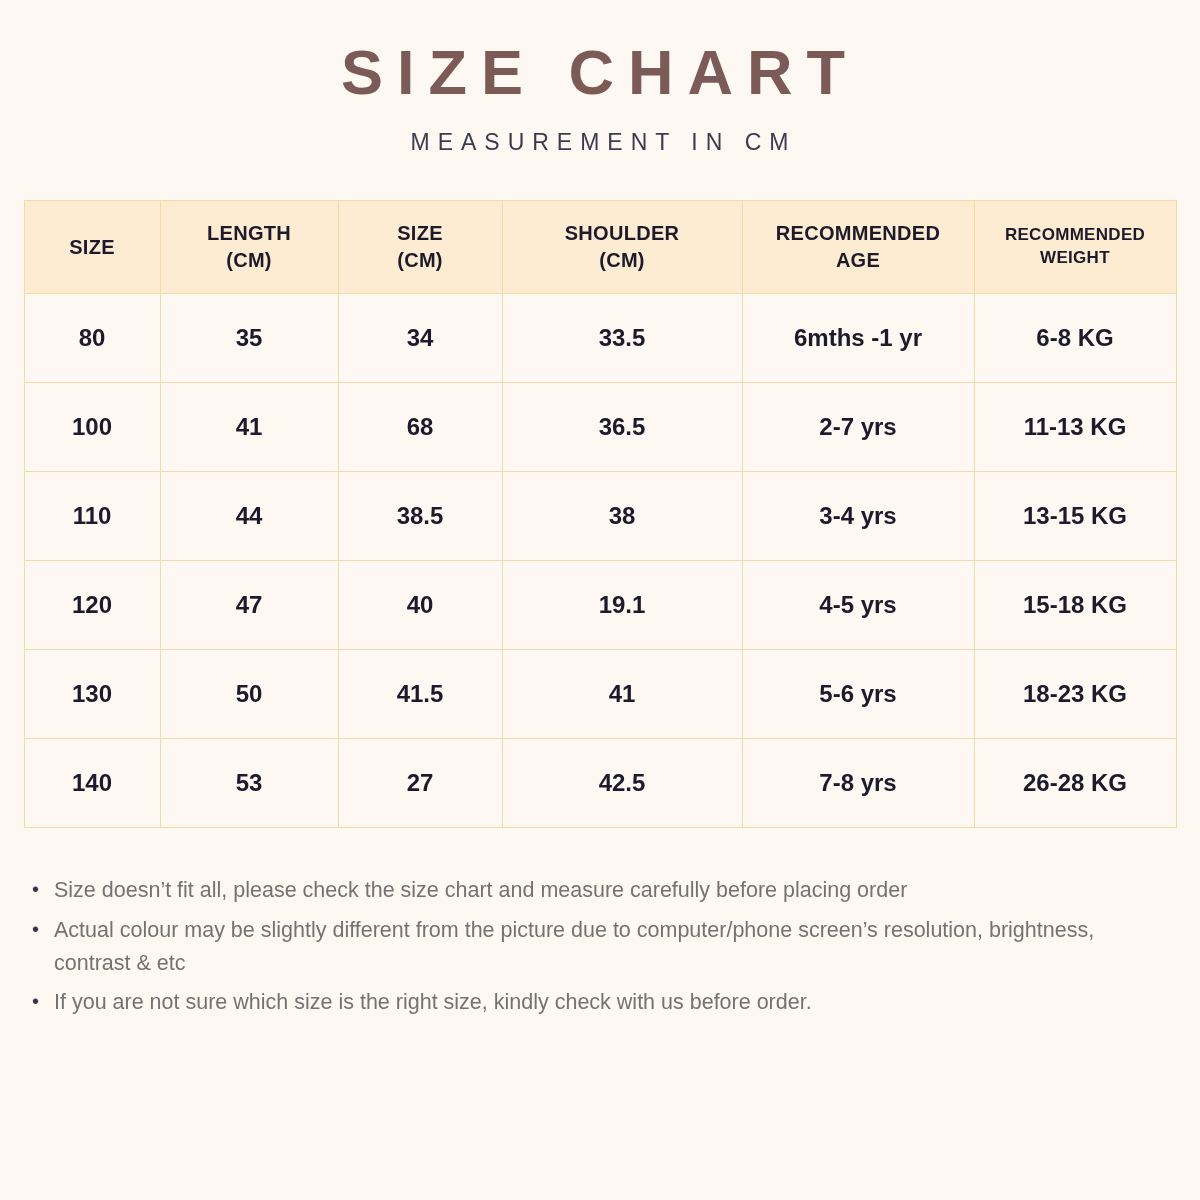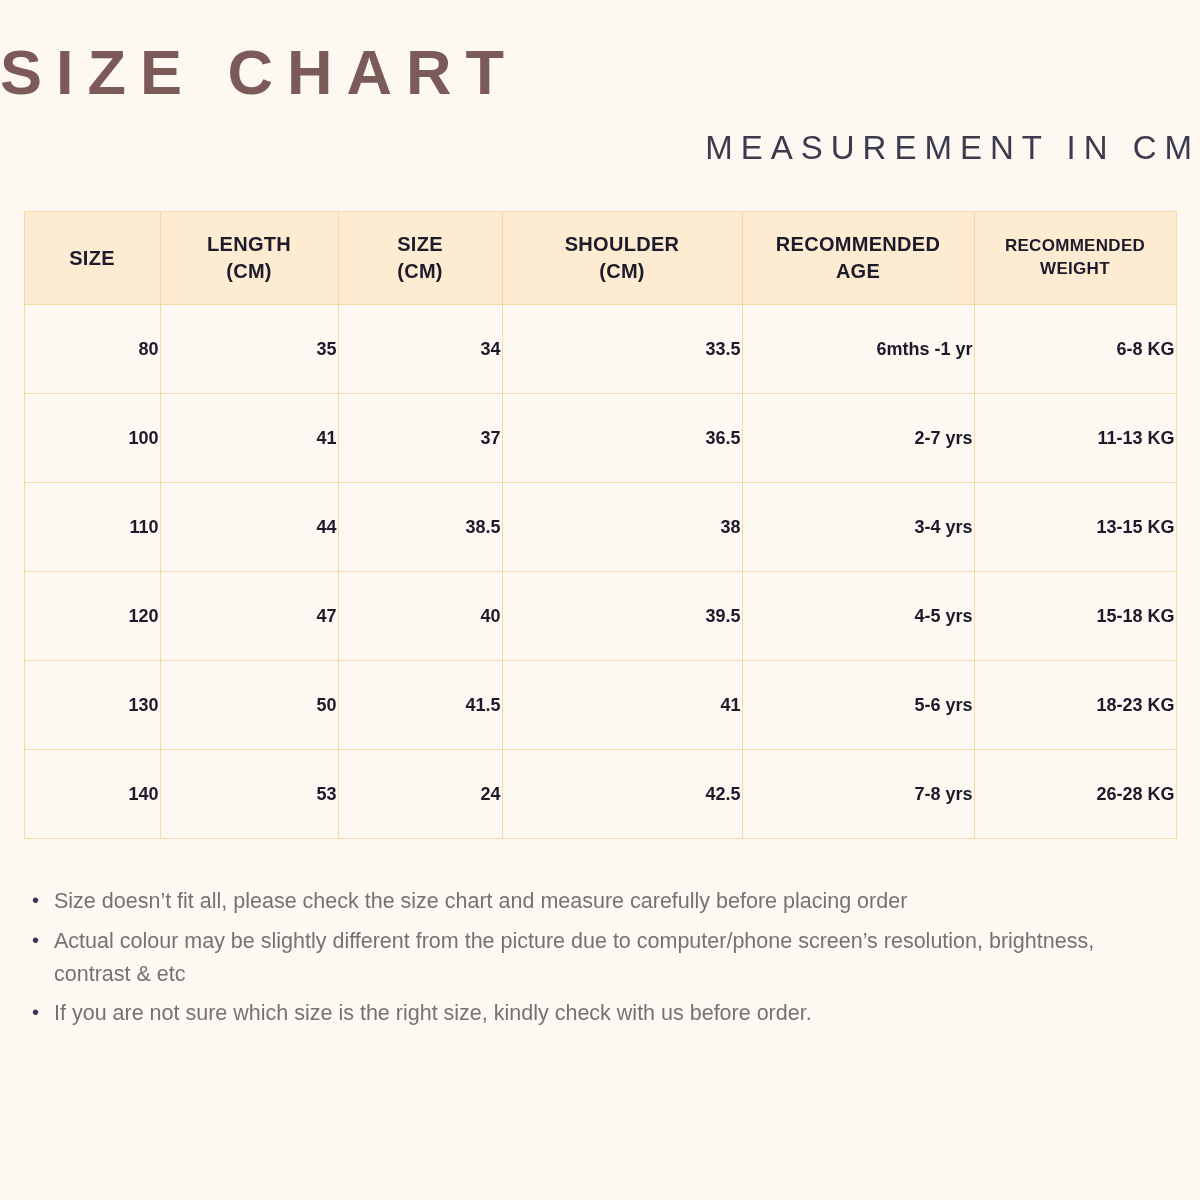--- a/index.html
+++ b/index.html
@@ -21,6 +21,7 @@
     position: relative;
   }
   .title {
+    text-align: center;
     font-size: 63px;
     font-weight: bold;
     letter-spacing: 14px;

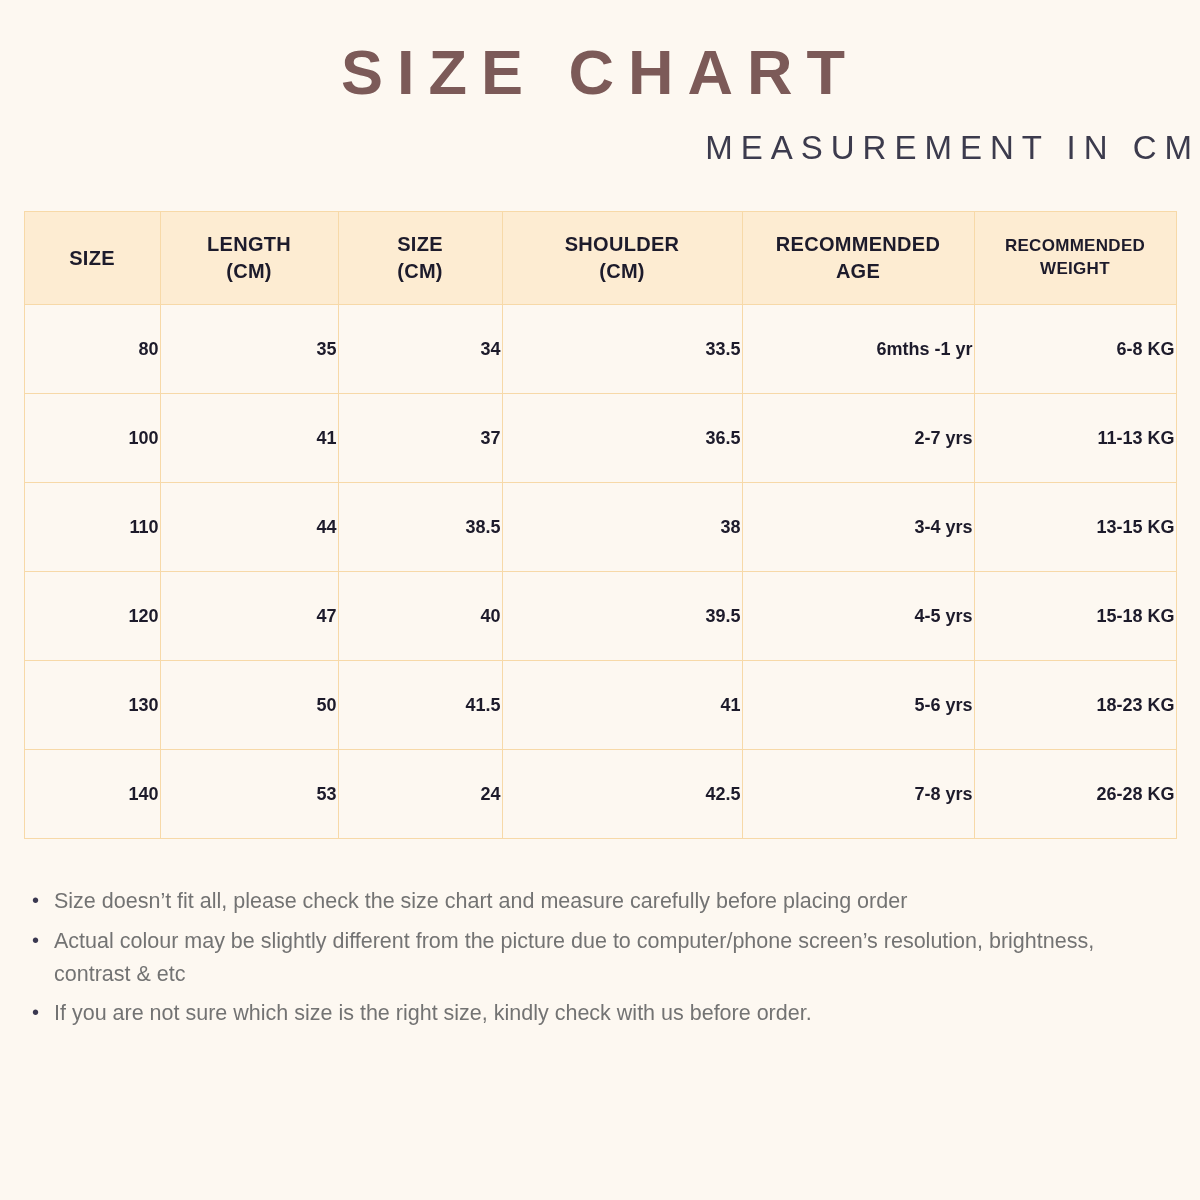--- a/index.html
+++ b/index.html
@@ -30,8 +30,8 @@
     line-height: 1.1;
   }
   .subtitle {
-    text-align: right;
-    font-size: 33px;
+    text-align: center;
+    font-size: 23px;
     font-weight: normal;
     letter-spacing: 8px;
     color: #3c3b4d;

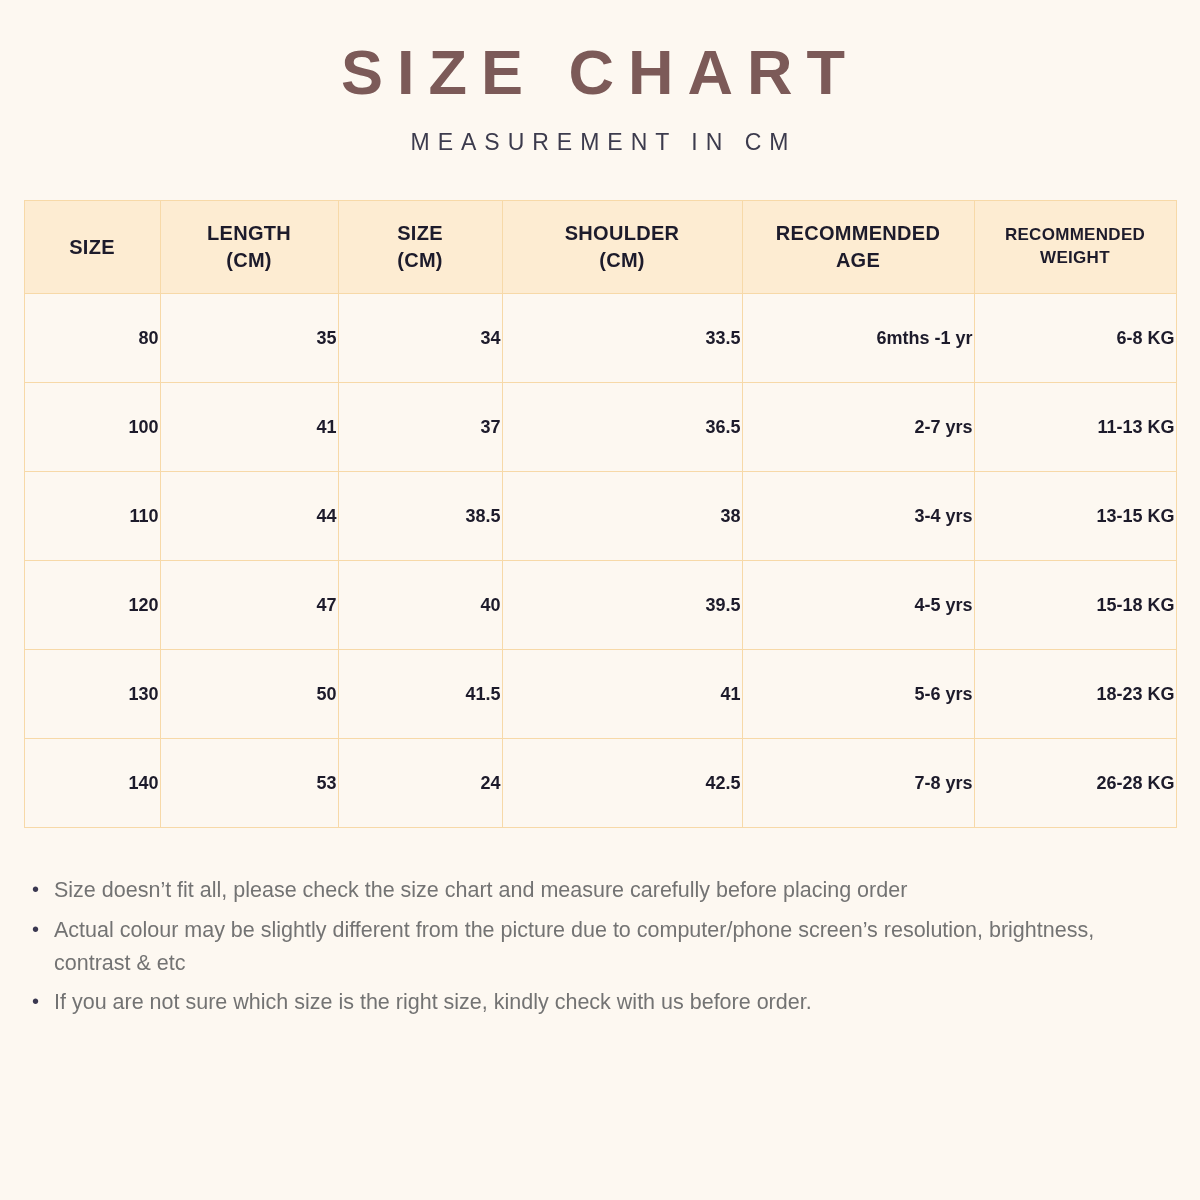--- a/index.html
+++ b/index.html
@@ -64,9 +64,8 @@
   }
   table.size-table tbody td {
     height: 86px;
-    font-size: 18px;
+    font-size: 24px;
     background: transparent;
-    text-align: right;
   }
   col.c0 { width: 136px; }
   col.c1 { width: 178px; }

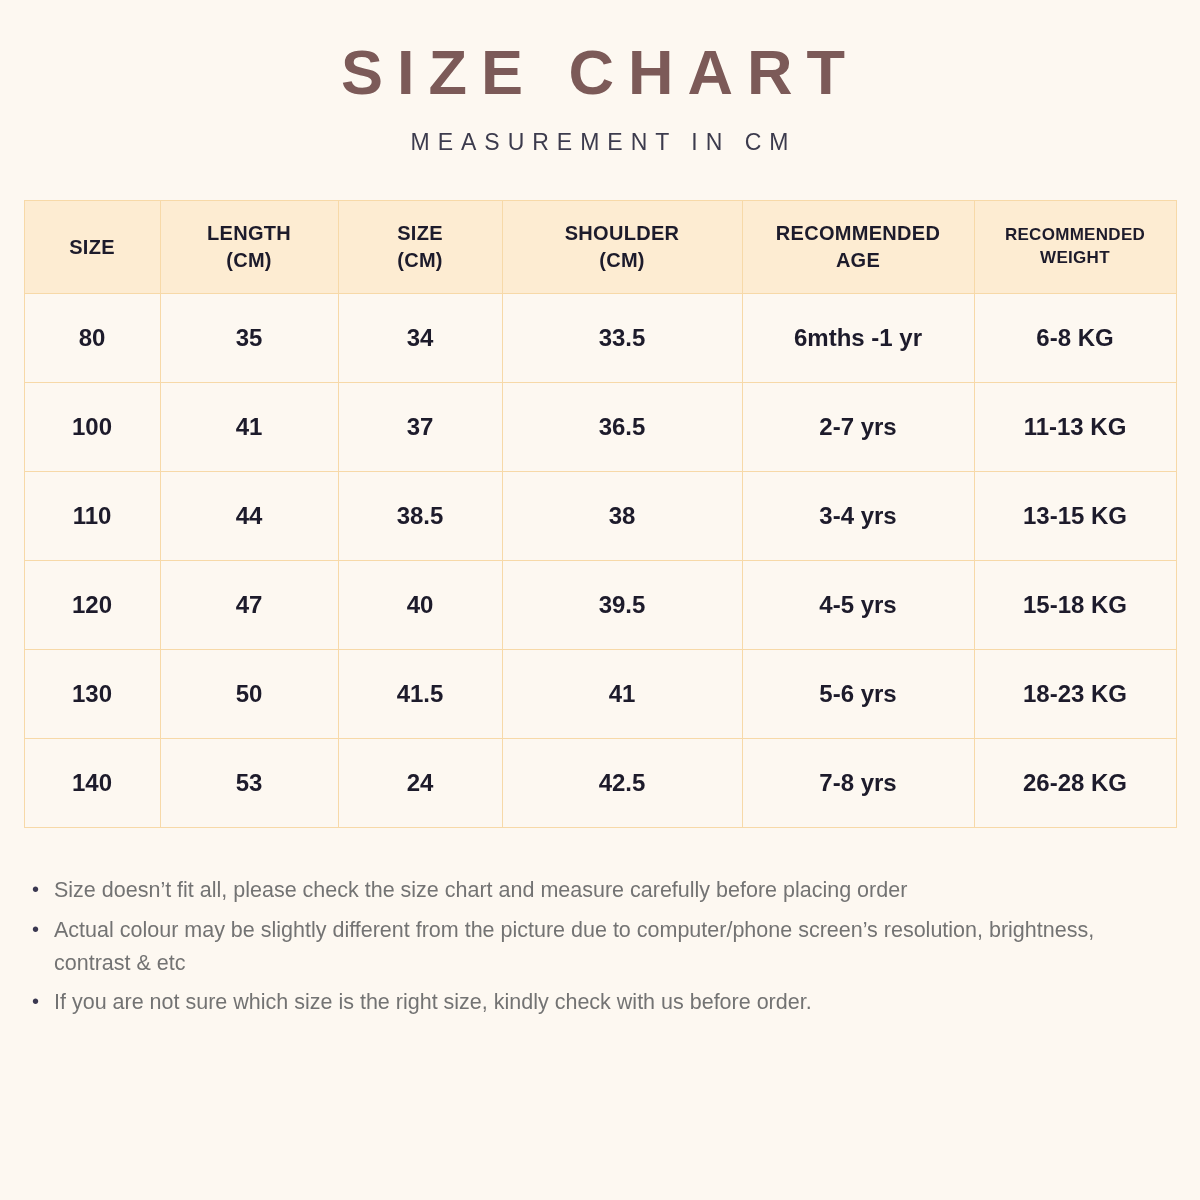--- a/index.html
+++ b/index.html
@@ -153,7 +153,7 @@
       <tr>
         <td>100</td>
         <td>41</td>
-        <td>37</td>
+        <td>68</td>
         <td>36.5</td>
         <td>2-7 yrs</td>
         <td>11-13 KG</td>

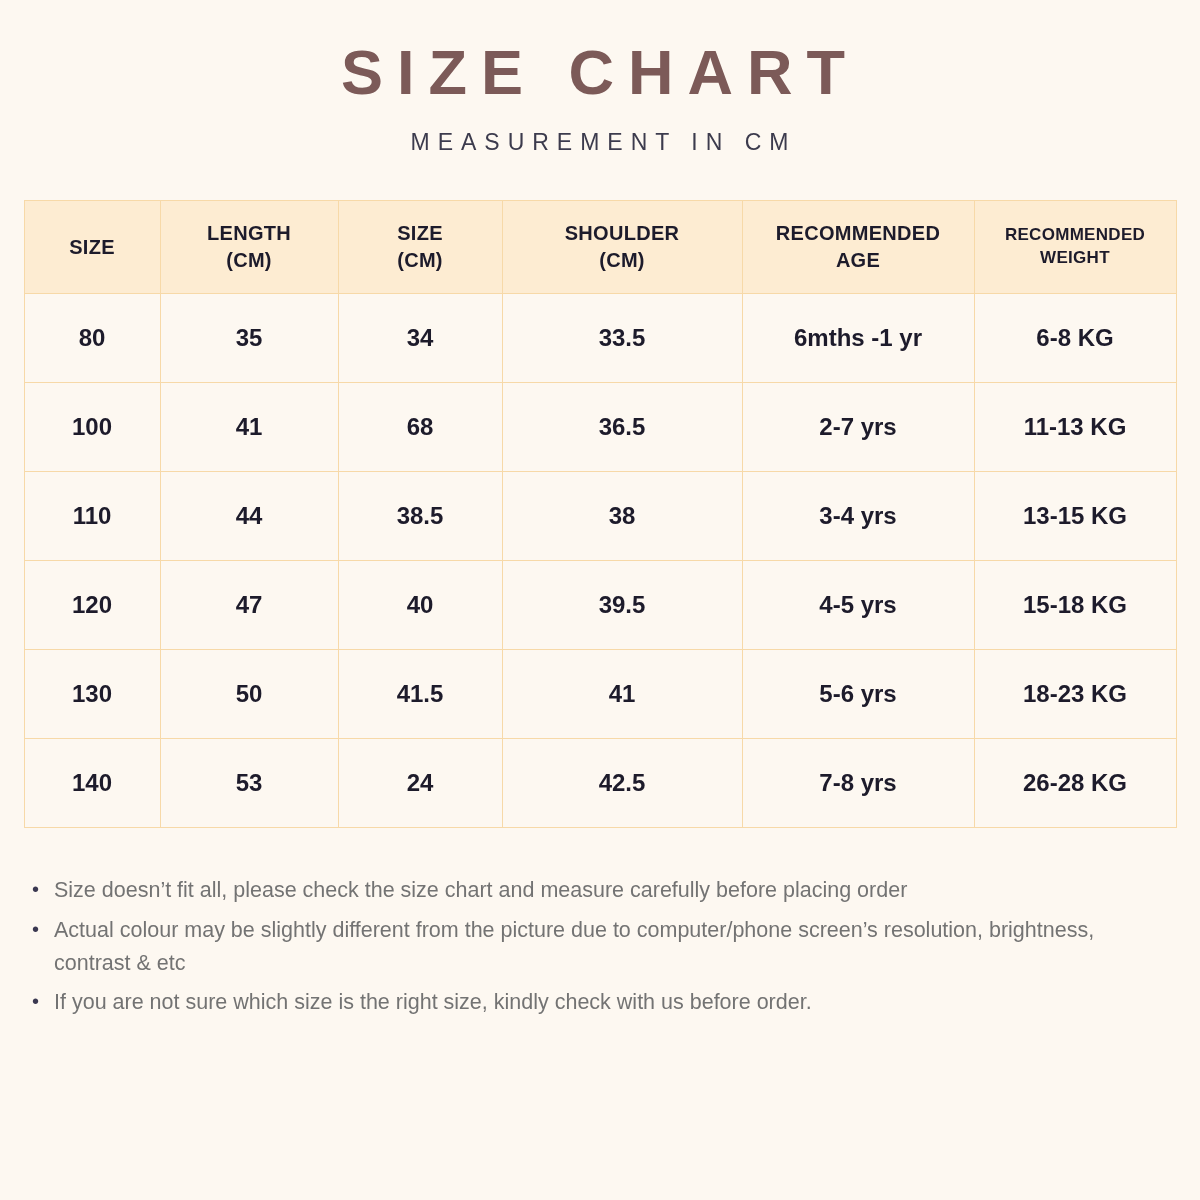--- a/index.html
+++ b/index.html
@@ -170,7 +170,7 @@
         <td>120</td>
         <td>47</td>
         <td>40</td>
-        <td>39.5</td>
+        <td>19.1</td>
         <td>4-5 yrs</td>
         <td>15-18 KG</td>
       </tr>

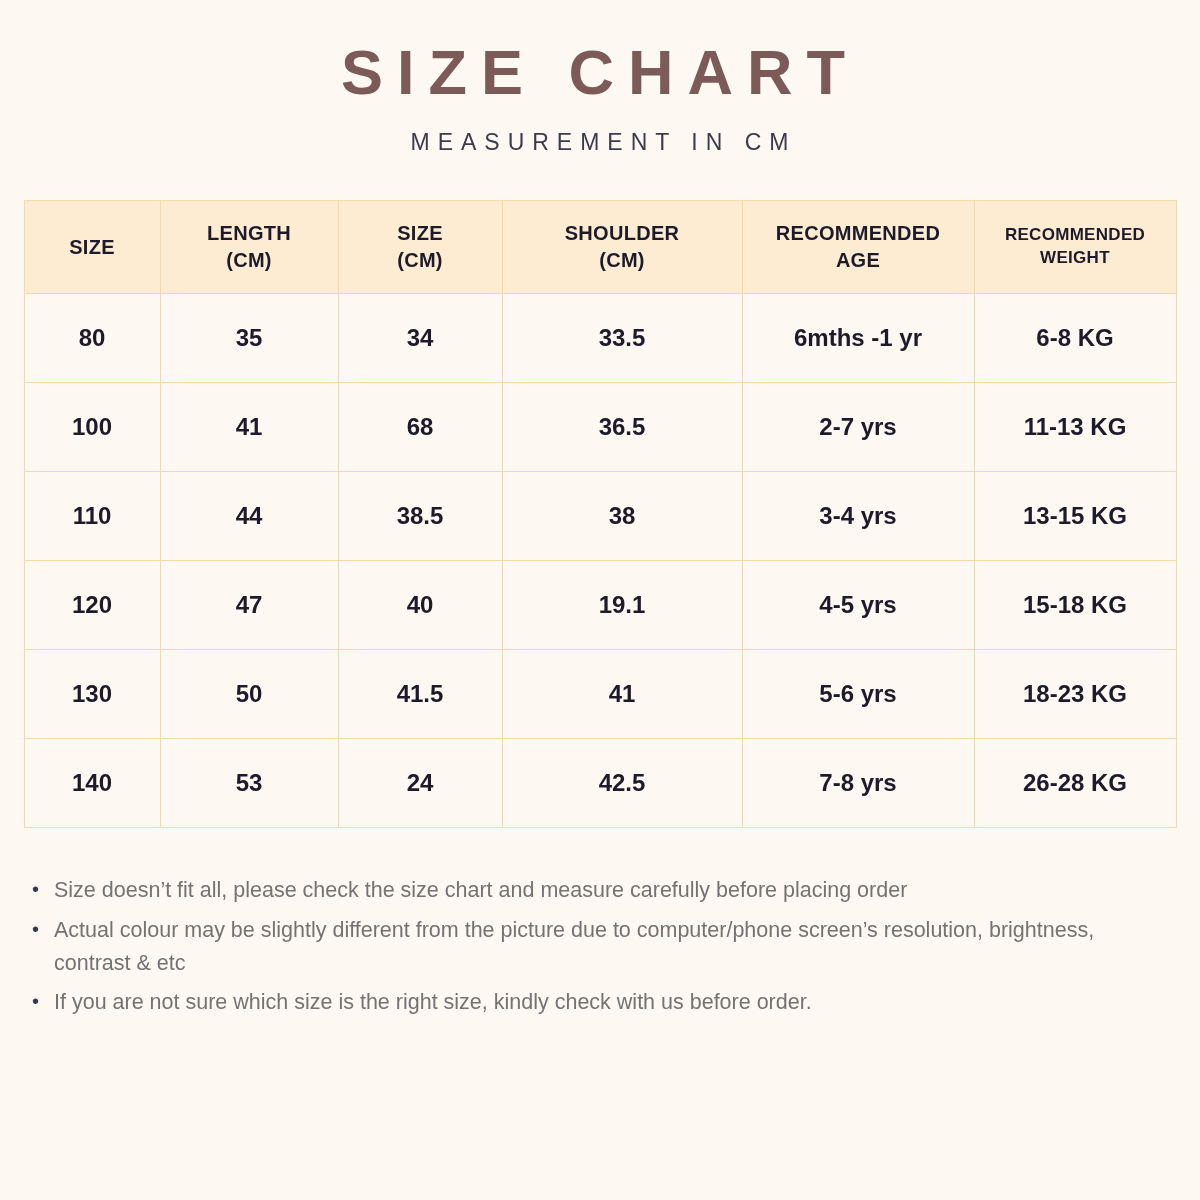--- a/index.html
+++ b/index.html
@@ -185,7 +185,7 @@
       <tr>
         <td>140</td>
         <td>53</td>
-        <td>24</td>
+        <td>27</td>
         <td>42.5</td>
         <td>7-8 yrs</td>
         <td>26-28 KG</td>

